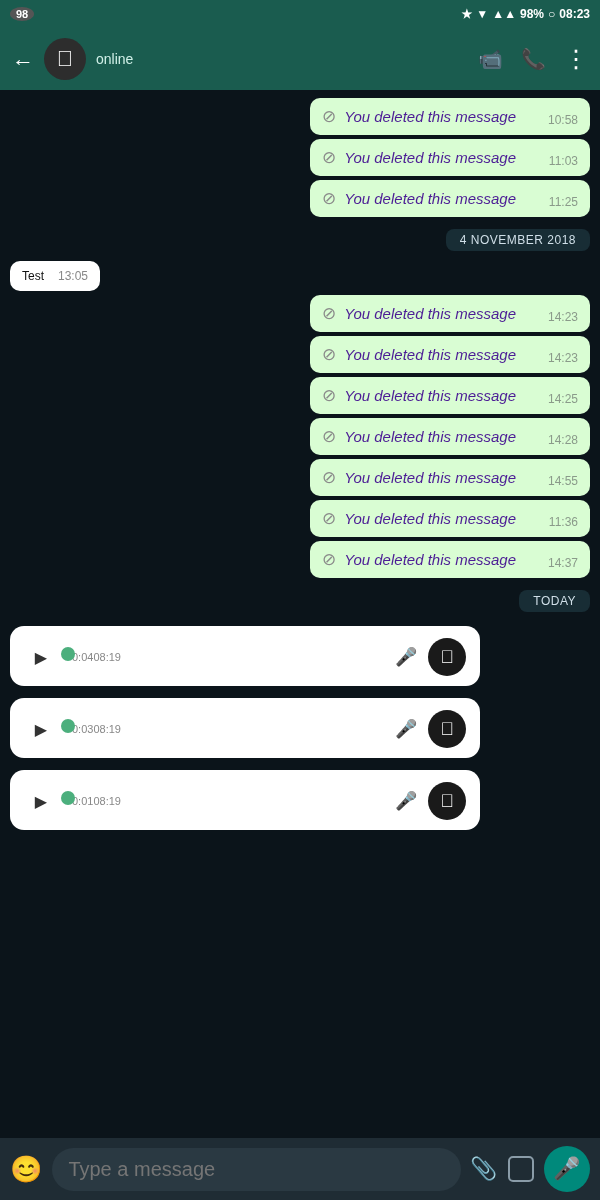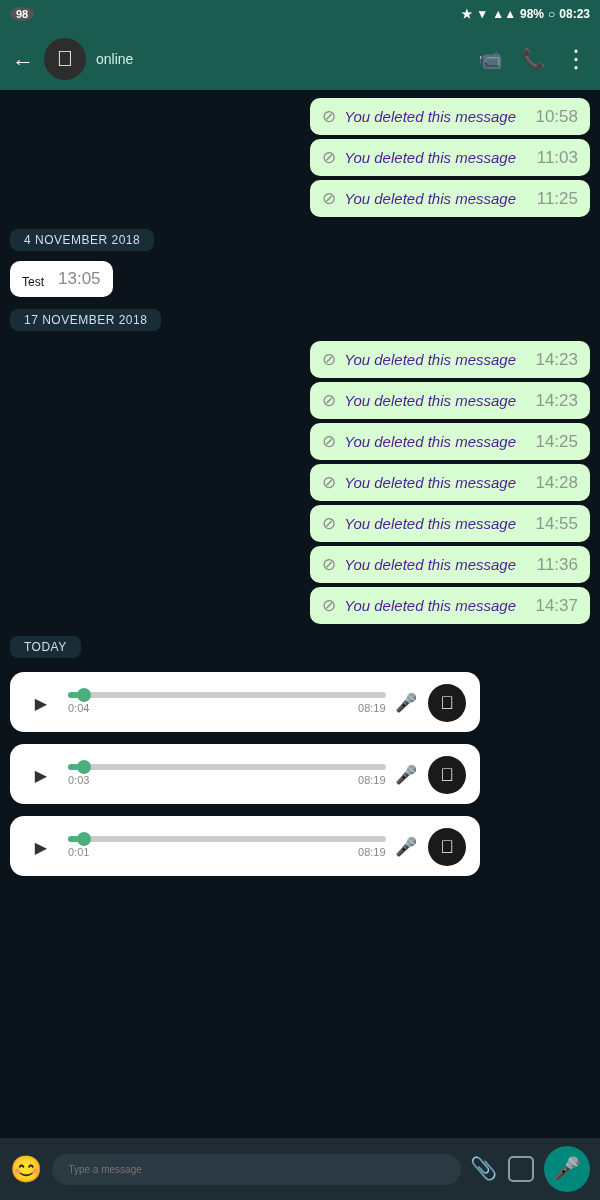--- a/index.html
+++ b/index.html
@@ -92,7 +92,7 @@
       flex: 1;
     }
     .msg-time {
-      font-size: 17px;
+      font-size: 12px;
       color: #8a9a8a;
       align-self: flex-end;
       white-space: nowrap;

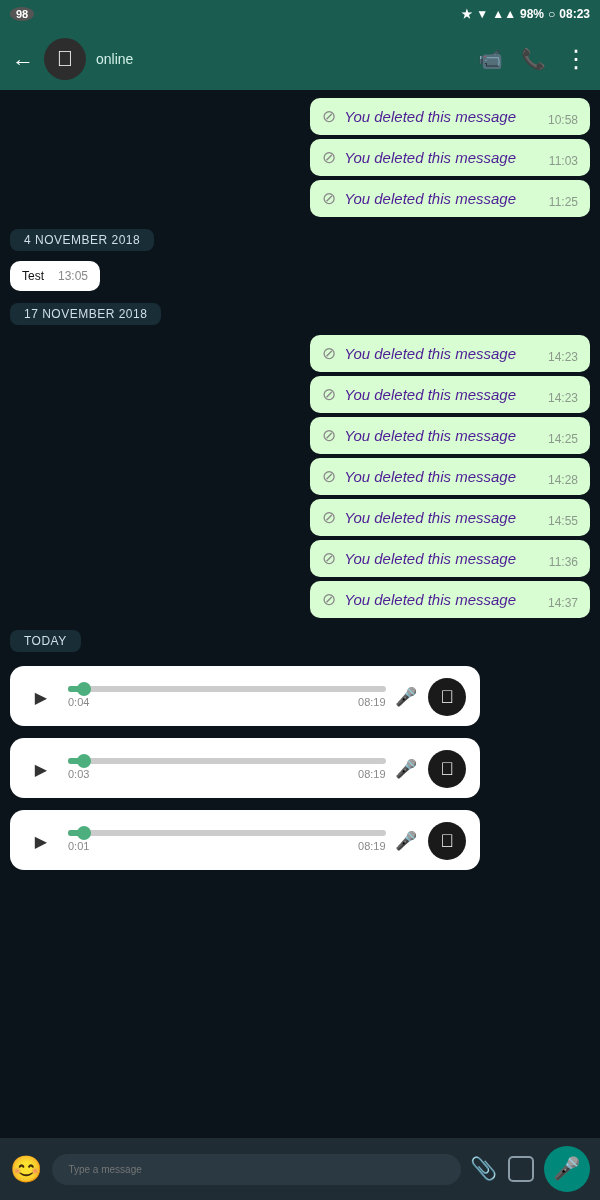--- a/index.html
+++ b/index.html
@@ -102,7 +102,7 @@
     
     .date-sep {
       display: flex;
-      justify-content: flex-start;
+      justify-content: flex-end;
       margin: 8px 0 6px 0;
     }
     .date-sep span {

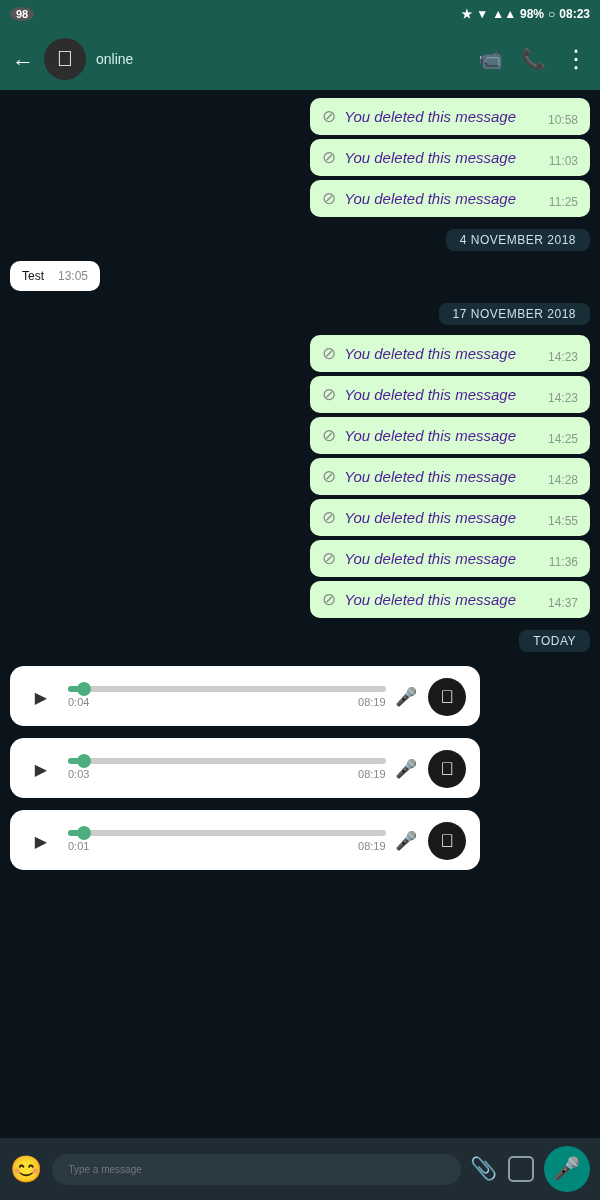--- a/index.html
+++ b/index.html
@@ -288,9 +288,6 @@
     <span class="msg-time" style="color:#888;">13:05</span>
   </div>
 
-  <div class="date-sep">
-    <span>17 NOVEMBER 2018</span>
-  </div>
 
   <div class="deleted-bubble">
     <span class="deleted-icon">⊘</span>

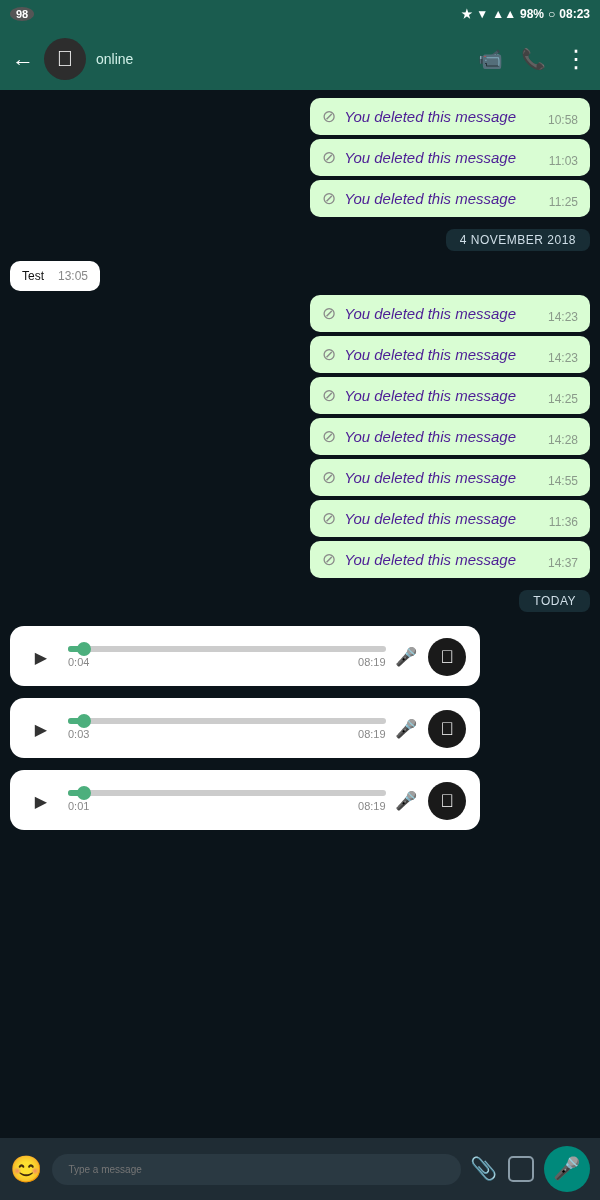--- a/index.html
+++ b/index.html
@@ -149,7 +149,7 @@
     .audio-waveform {
       flex: 1;
       display: flex;
-      flex-direction: column;
+      flex-direction: row;
       gap: 4px;
     }
     .waveform-bar-wrap {

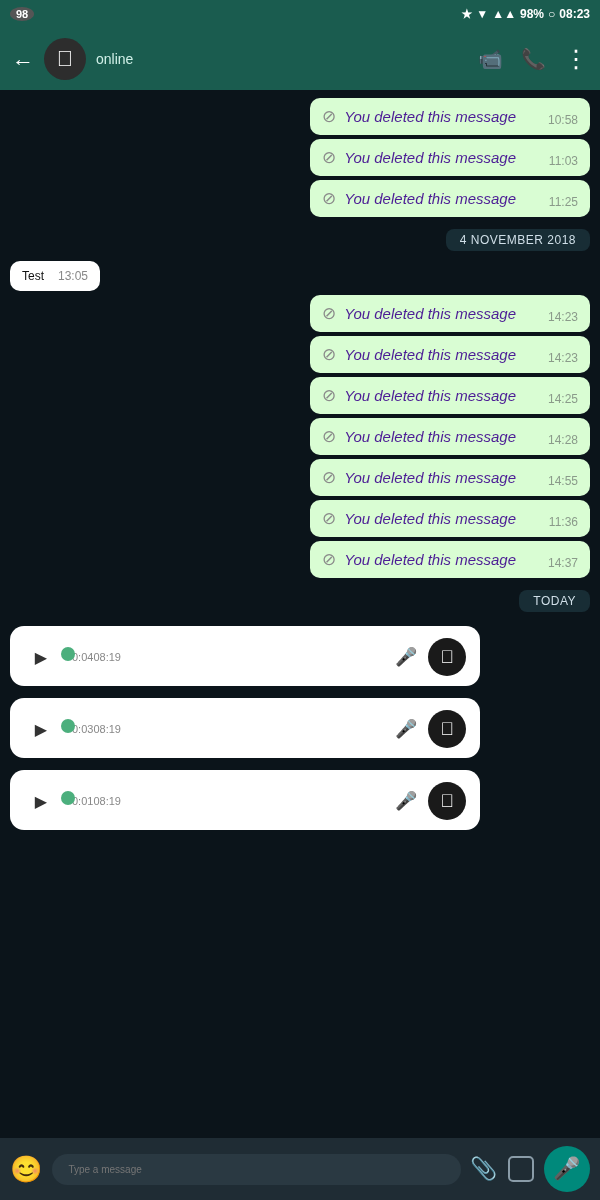--- a/index.html
+++ b/index.html
@@ -211,7 +211,7 @@
       border-radius: 25px;
       padding: 10px 16px;
       color: #8a9ca8;
-      font-size: 10px;
+      font-size: 20px;
       outline: none;
     }
     .attach-icon { font-size: 22px; color: #8a9ca8; cursor: pointer; }

